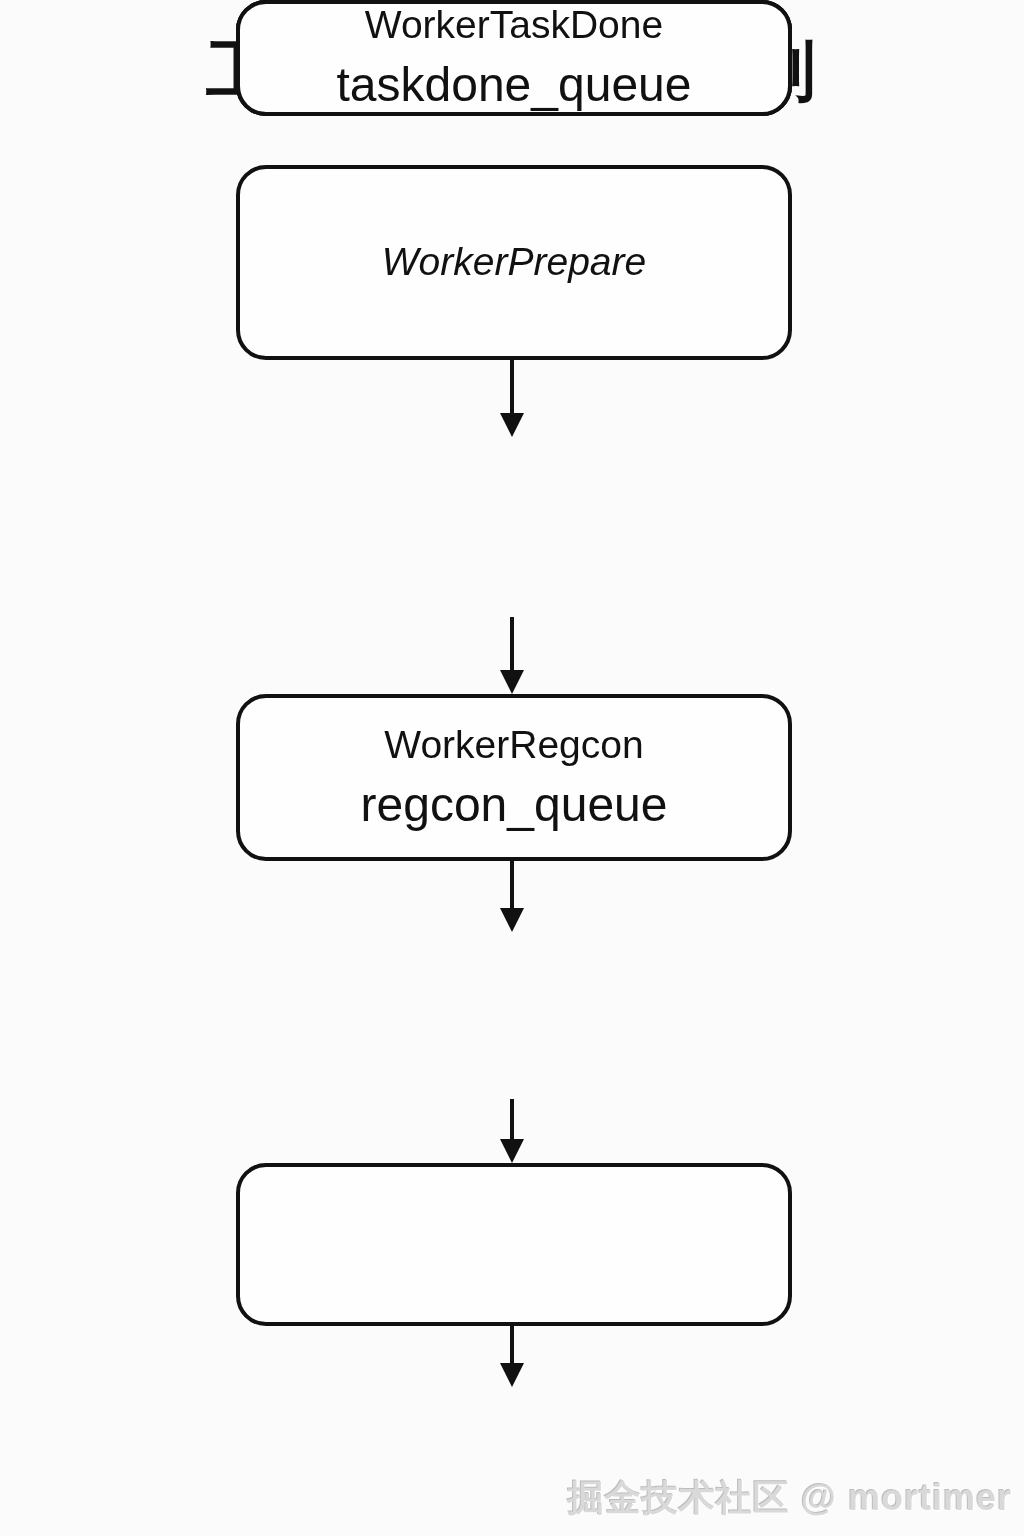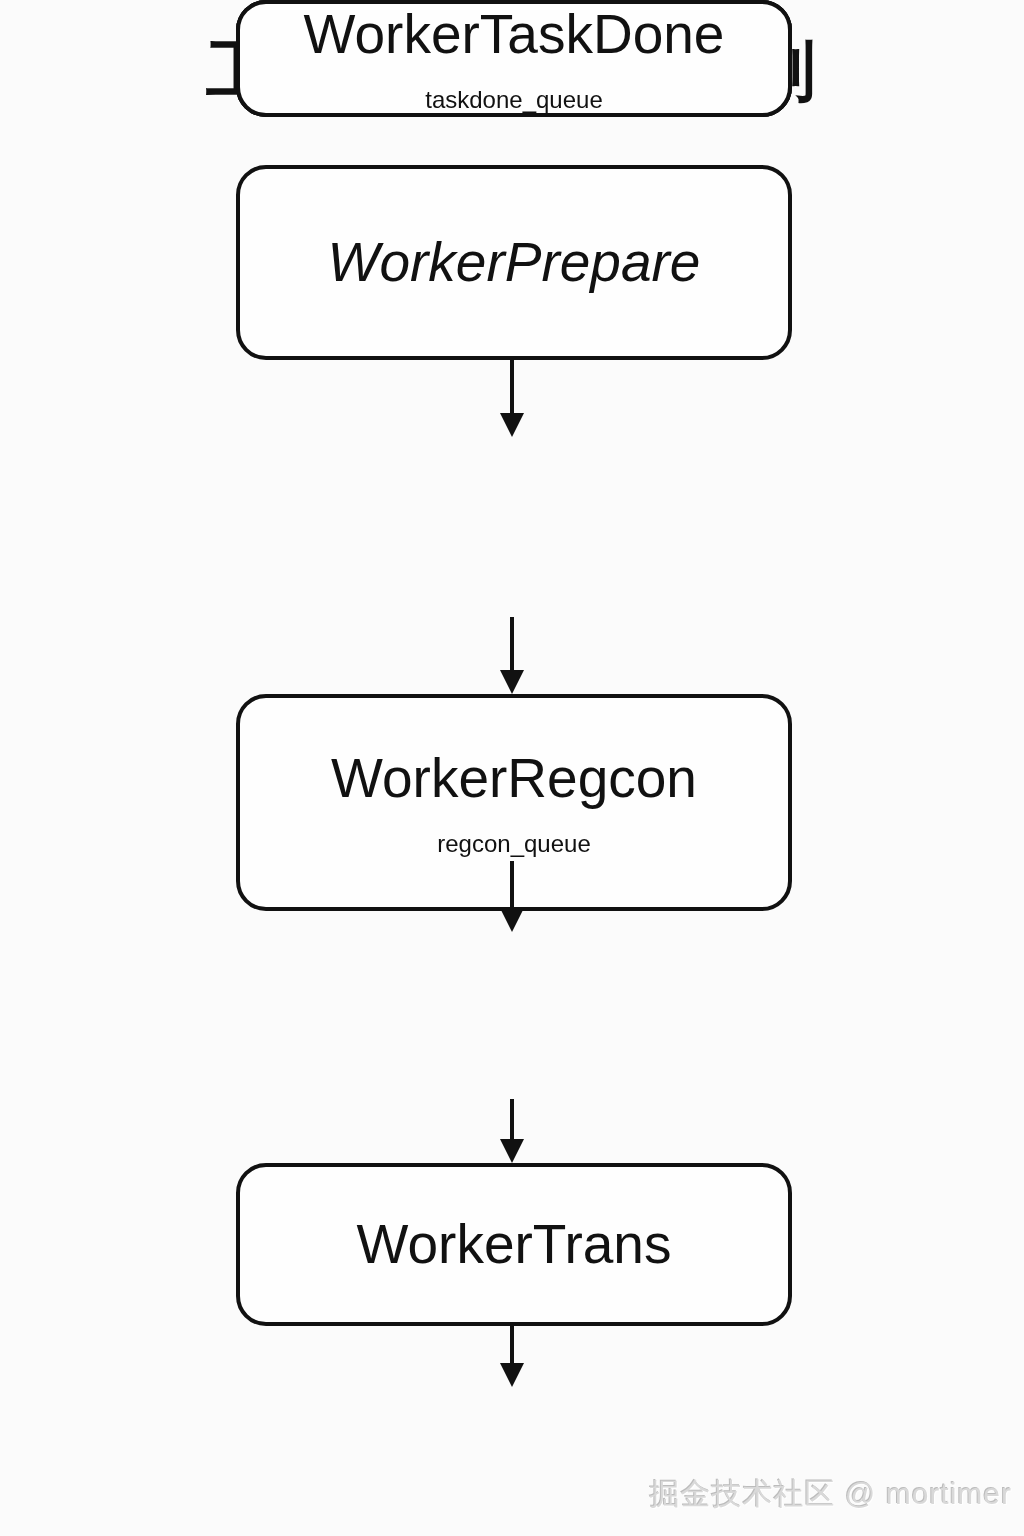--- a/index.html
+++ b/index.html
@@ -44,7 +44,7 @@
     gap:12px;
   }
   .node-label{
-    font-size:55px;
+    font-size:39px;
     font-weight:500;
     line-height:1.1;
     color:var(--text);

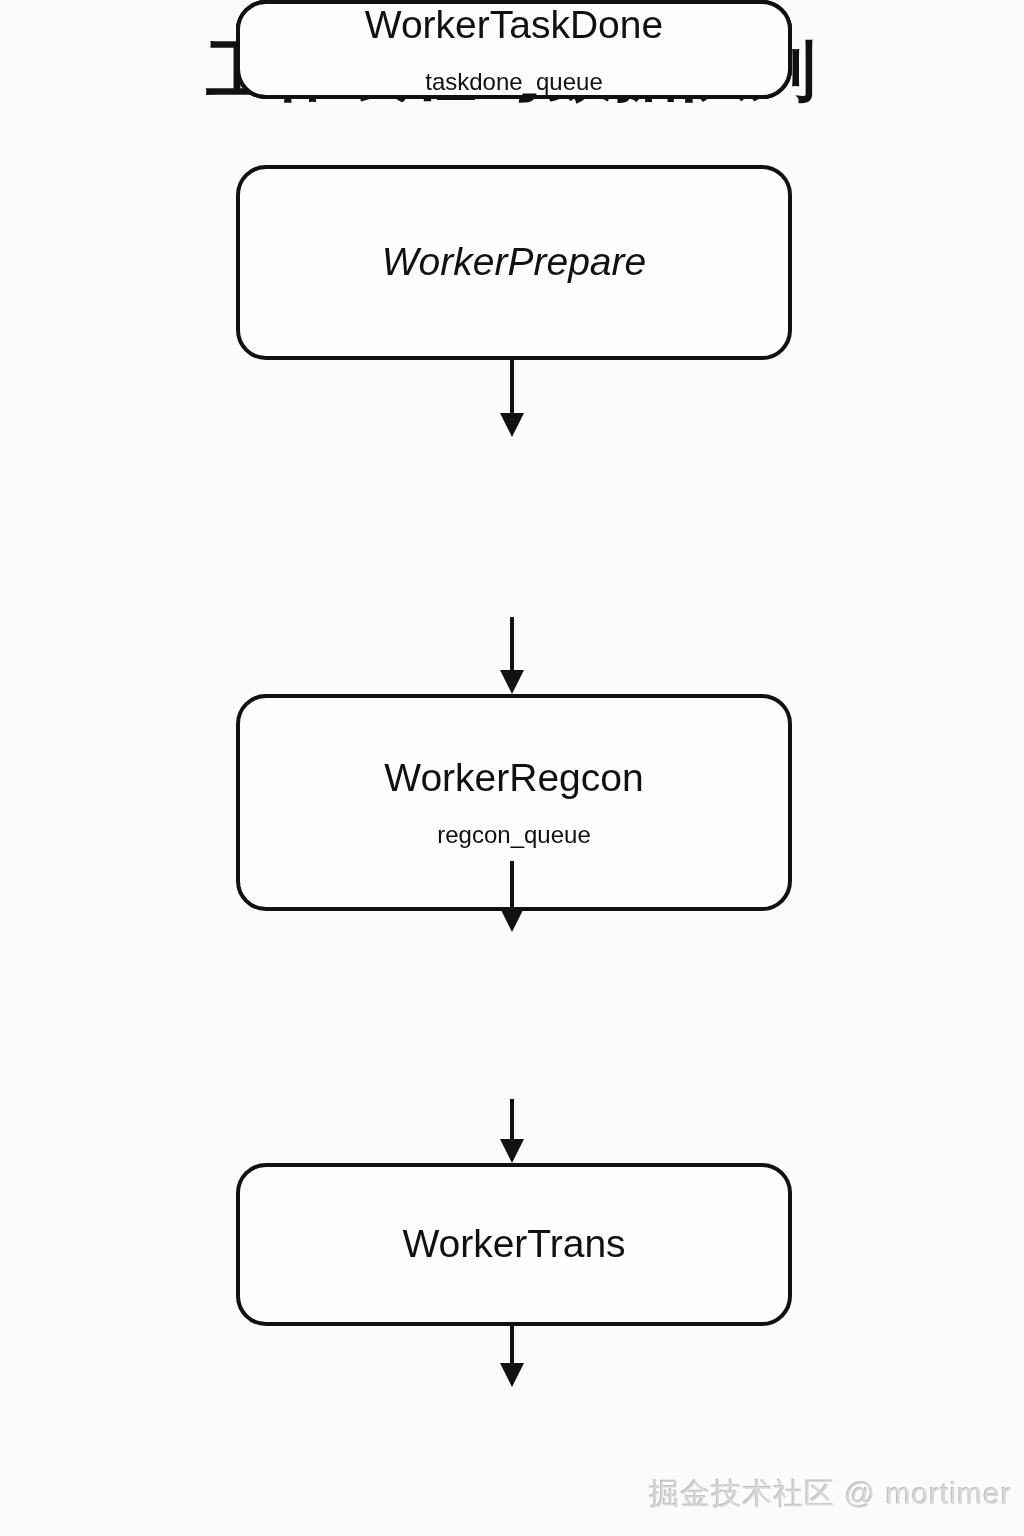--- a/index.html
+++ b/index.html
@@ -51,12 +51,11 @@
     white-space:nowrap;
   }
   .node-queue{
-    font-size:24px;
+    font-size:48px;
     font-weight:400;
     line-height:1.1;
     color:var(--text);
     white-space:nowrap;
-    margin-top:10px;
   }
   .arrow{
     position:absolute;

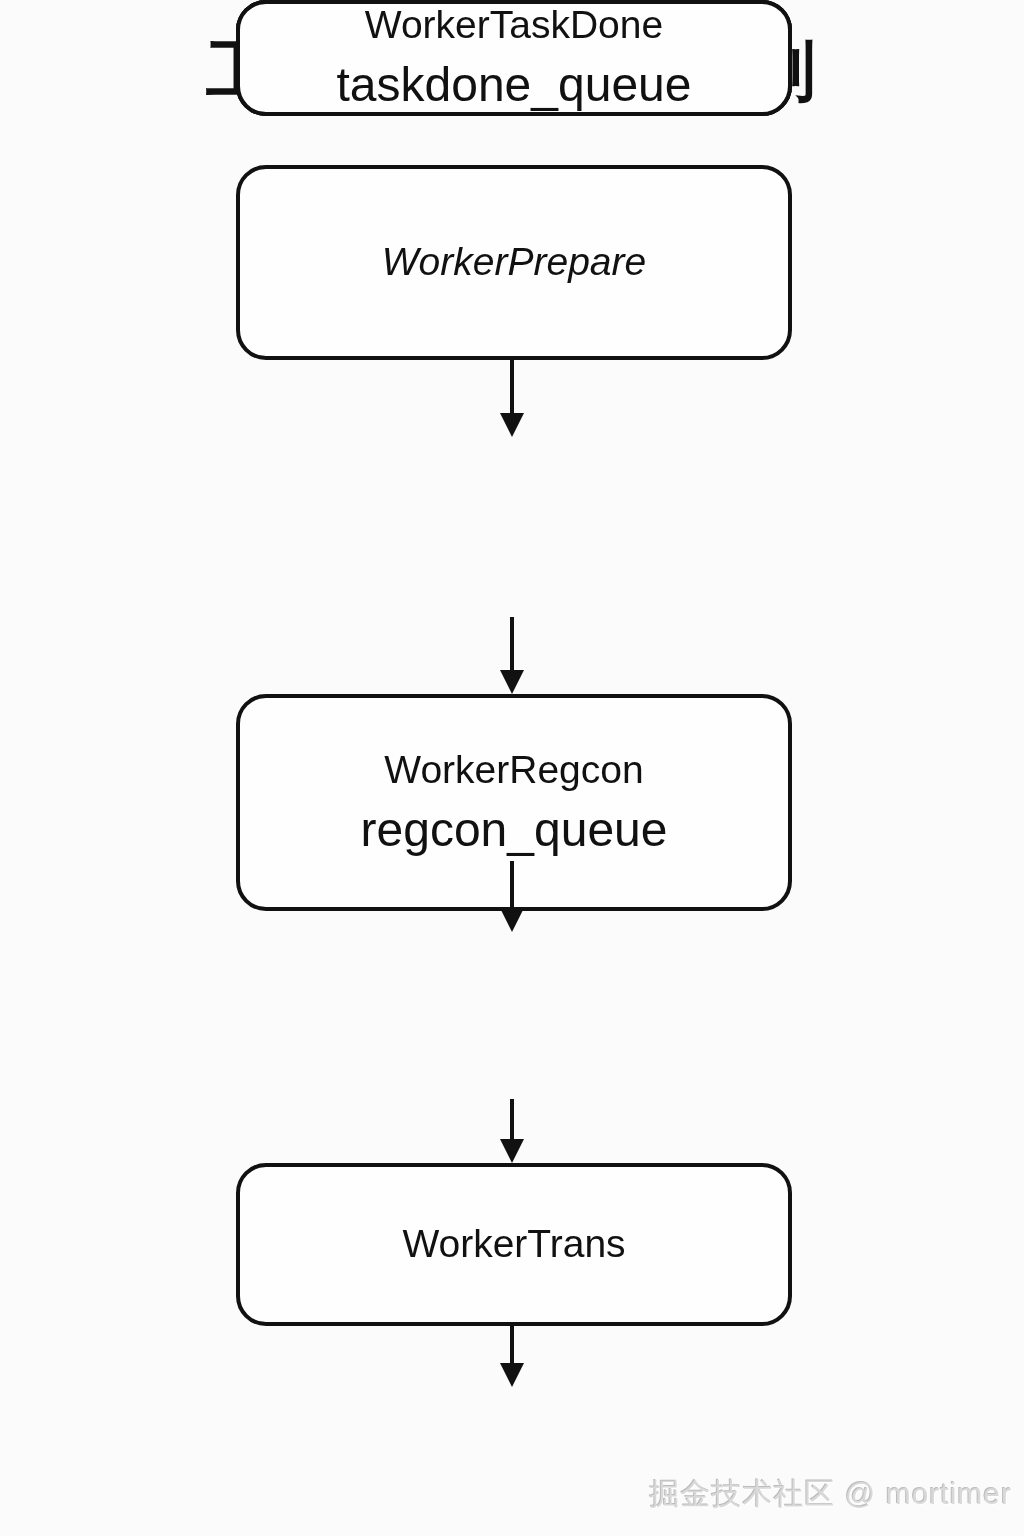--- a/index.html
+++ b/index.html
@@ -82,7 +82,7 @@
   .arrow.a1{top:360px;height:77px;}
   .node:nth-of-type(2){top:437px;height:180px;}
   .arrow.a2{top:617px;height:77px;}
-  .node:nth-of-type(3){top:694px;height:217px;}
+  .node:nth-of-type(3){top:694px;height:167px;}
   .arrow.a3{top:861px;height:71px;}
   .node:nth-of-type(4){top:932px;height:167px;}
   .arrow.a4{top:1099px;height:64px;}

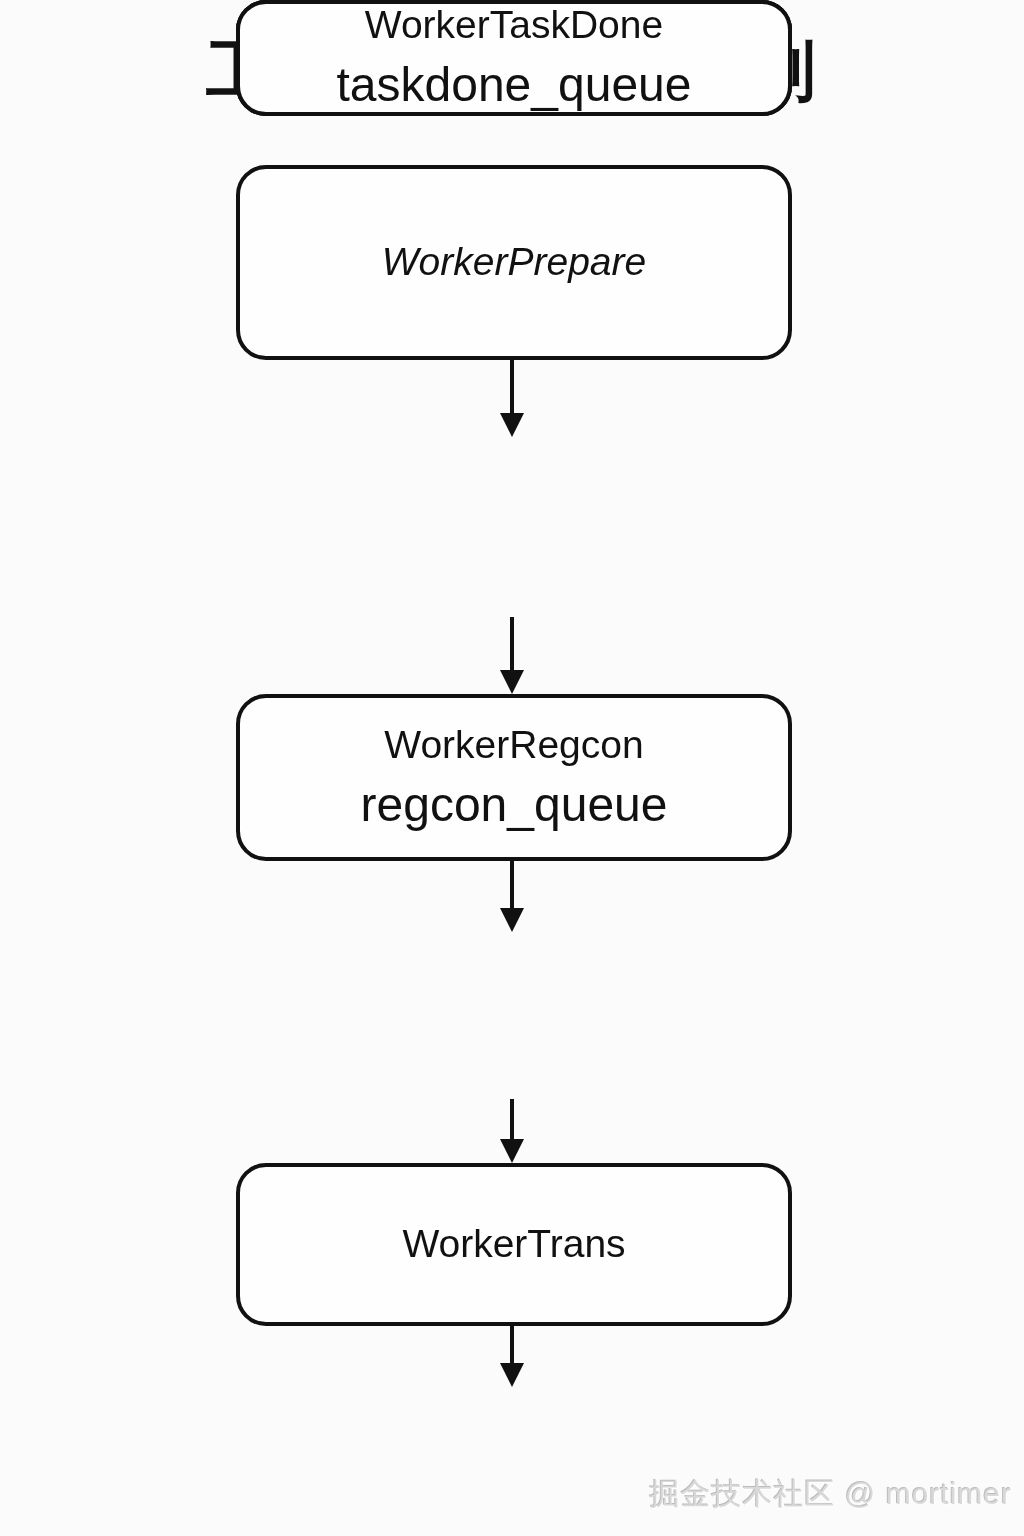--- a/index.html
+++ b/index.html
@@ -129,7 +129,6 @@
   </div>
 
   <div class="node">
-    <div class="node-label">WorkerTrans</div>
   </div>
 
   <div class="arrow a3">

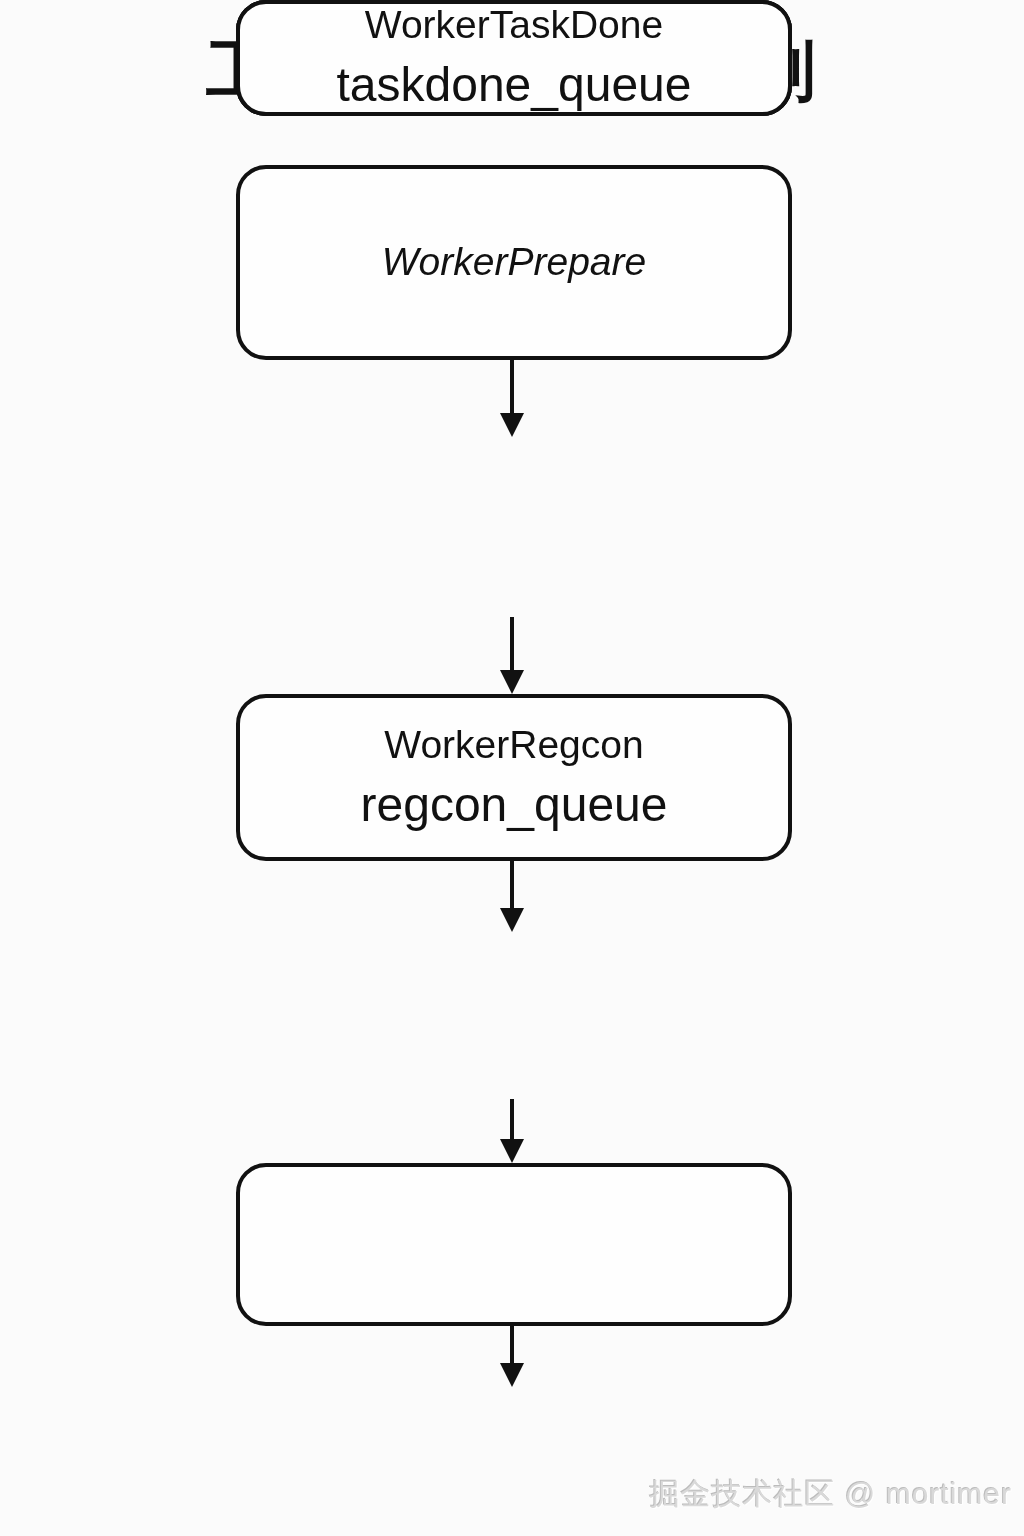--- a/index.html
+++ b/index.html
@@ -93,8 +93,8 @@
     position:absolute;
     right:12px;
     top:1474px;
-    font-size:30px;
-    font-weight:400;
+    font-size:36px;
+    font-weight:700;
     letter-spacing:1px;
     color:var(--watermark);
     text-shadow:-1px -1px 0 rgba(110,110,110,0.45), 1px 1px 1px #ffffff;

